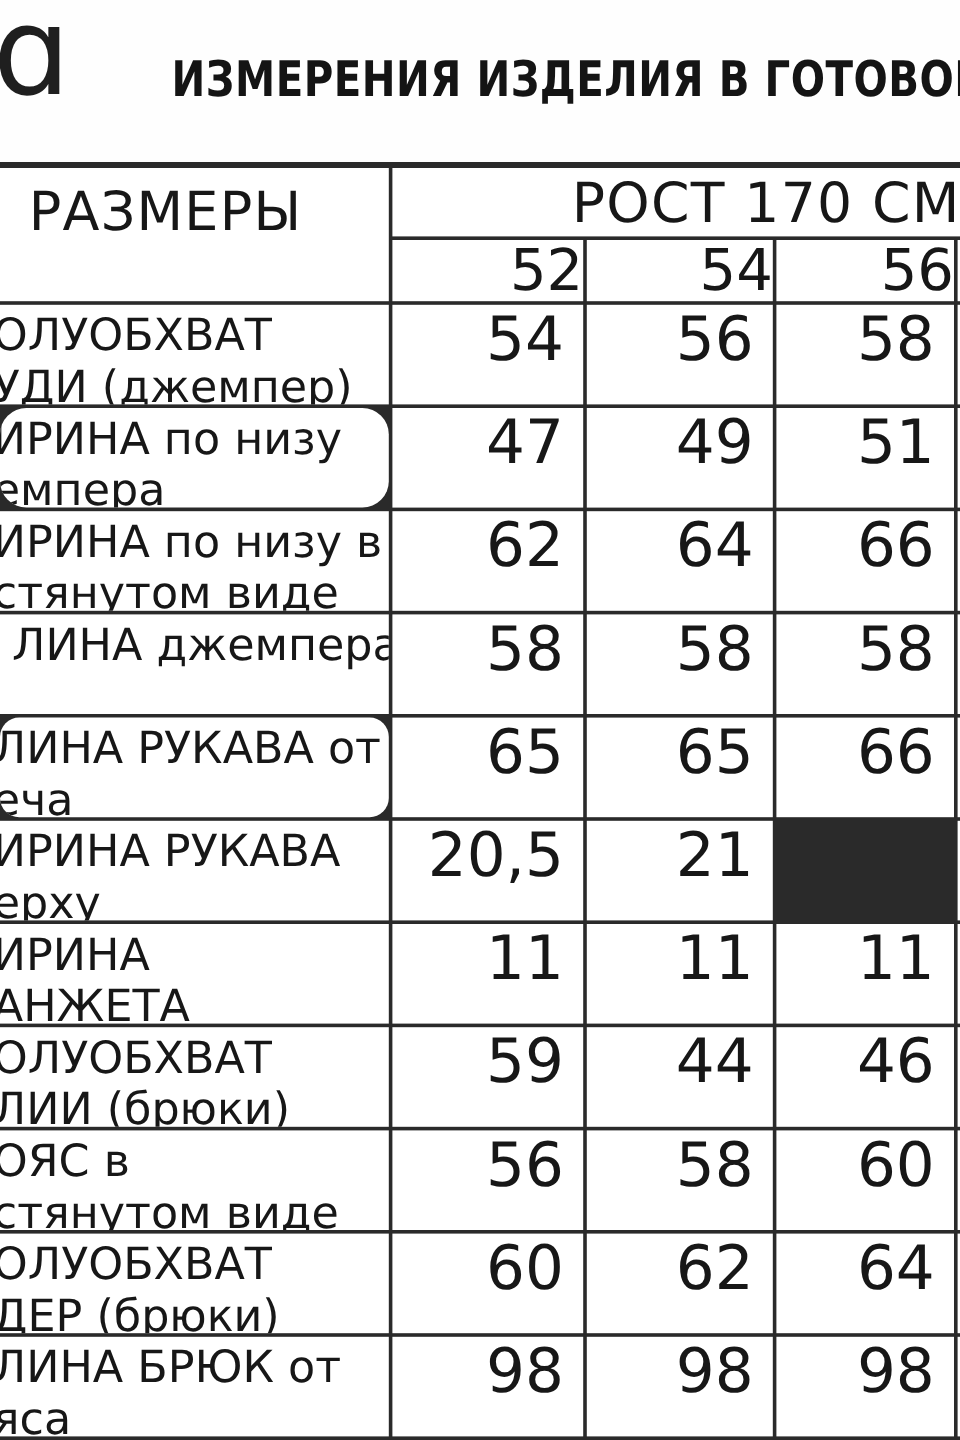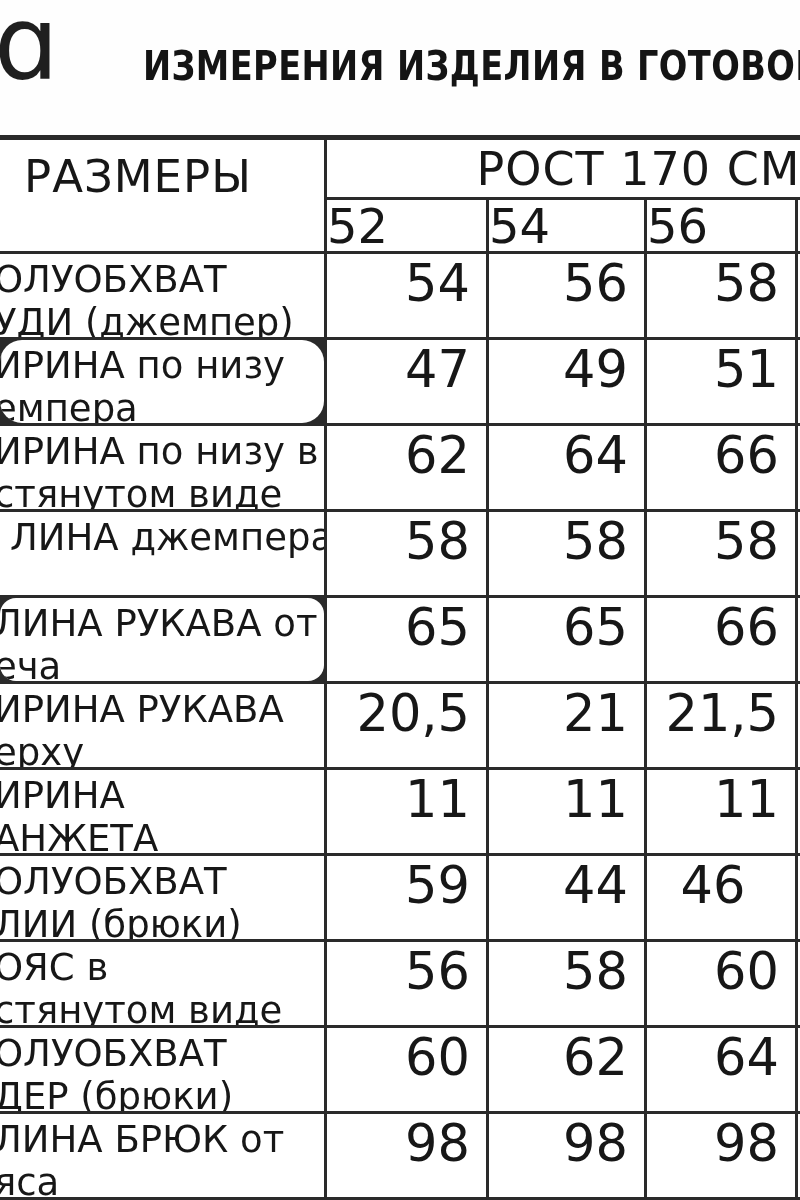--- a/index.html
+++ b/index.html
@@ -57,7 +57,7 @@
   }
   .cell-sizecol{
     grid-row:2;
-    text-align:left;
+    text-align:right;
     font-size:48px;
     line-height:1.0;
     padding-top:2px;

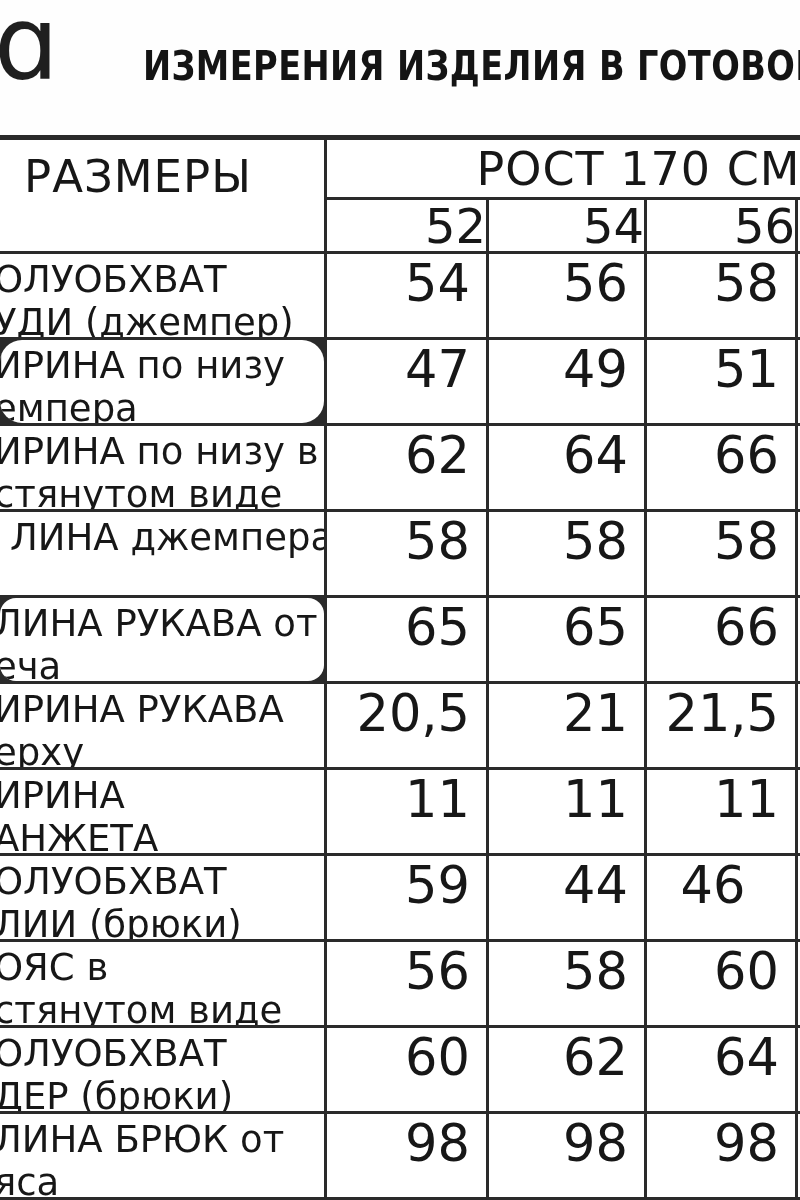--- a/index.html
+++ b/index.html
@@ -136,7 +136,6 @@
     </div>
     <div class="cell cell-val" style="grid-area: 8 / 2;">20,5</div>
     <div class="cell cell-val" style="grid-area: 8 / 3;">21</div>
-    <div class="cell cell-val" style="grid-area: 8 / 4;">21,5</div>
     <div class="cell cell-val" style="grid-area: 8 / 5;"></div>
     <div class="cell cell-label" style="grid-area: 9 / 1;">
       <div class="lbl-line">ИРИНА</div>

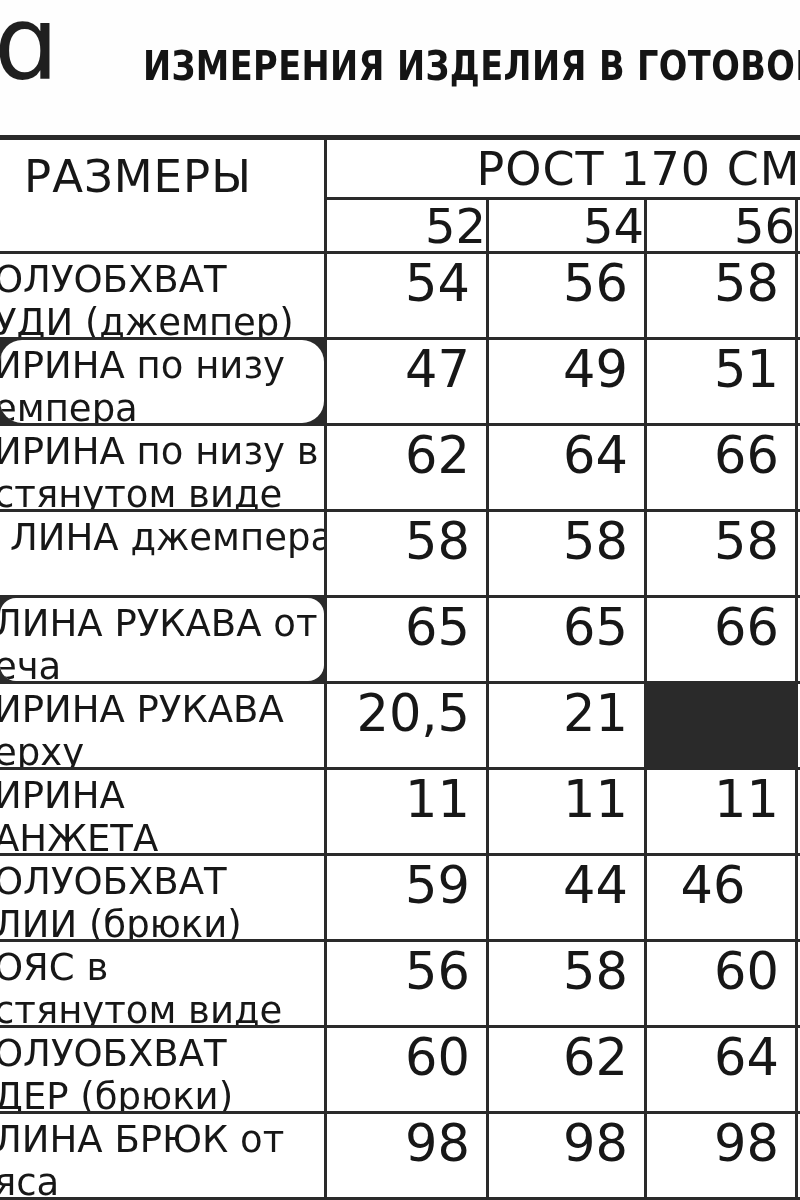--- a/index.html
+++ b/index.html
@@ -151,7 +151,7 @@
     </div>
     <div class="cell cell-val" style="grid-area: 10 / 2;">59</div>
     <div class="cell cell-val" style="grid-area: 10 / 3;">44</div>
-    <div class="cell cell-val" style="grid-area: 10 / 4; text-align: center;">46</div>
+    <div class="cell cell-val" style="grid-area: 10 / 4;">46</div>
     <div class="cell cell-val" style="grid-area: 10 / 5;"></div>
     <div class="cell cell-label" style="grid-area: 11 / 1;">
       <div class="lbl-line">ОЯС в</div>

